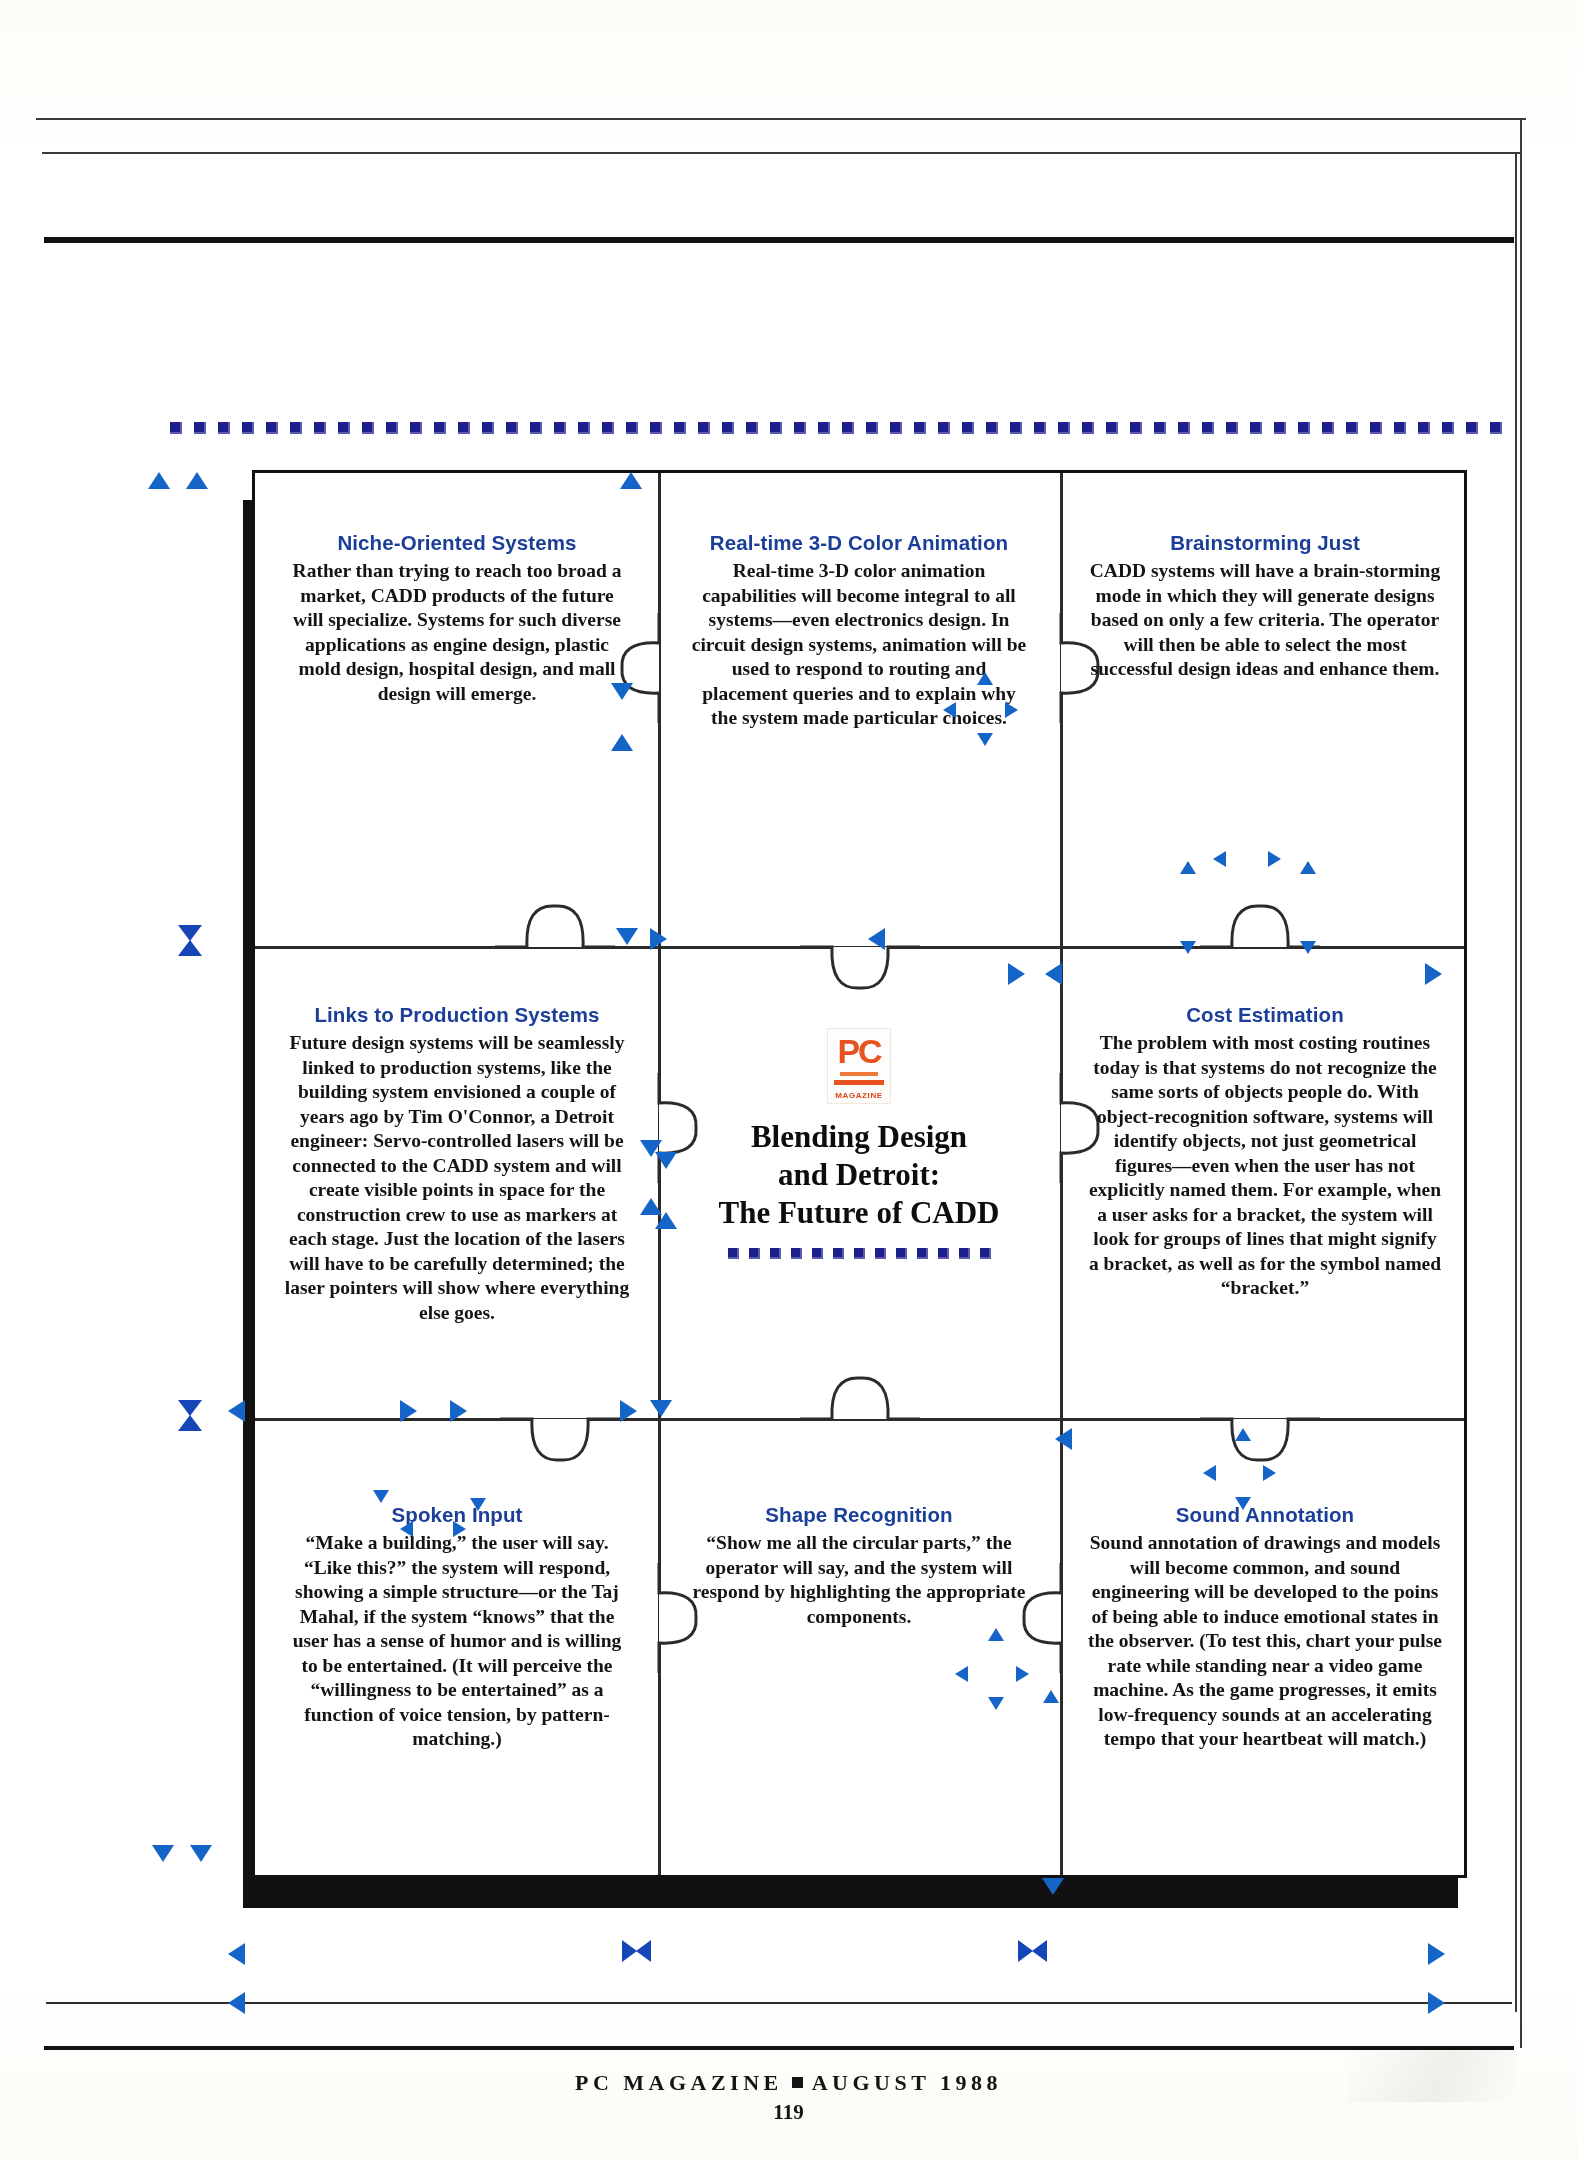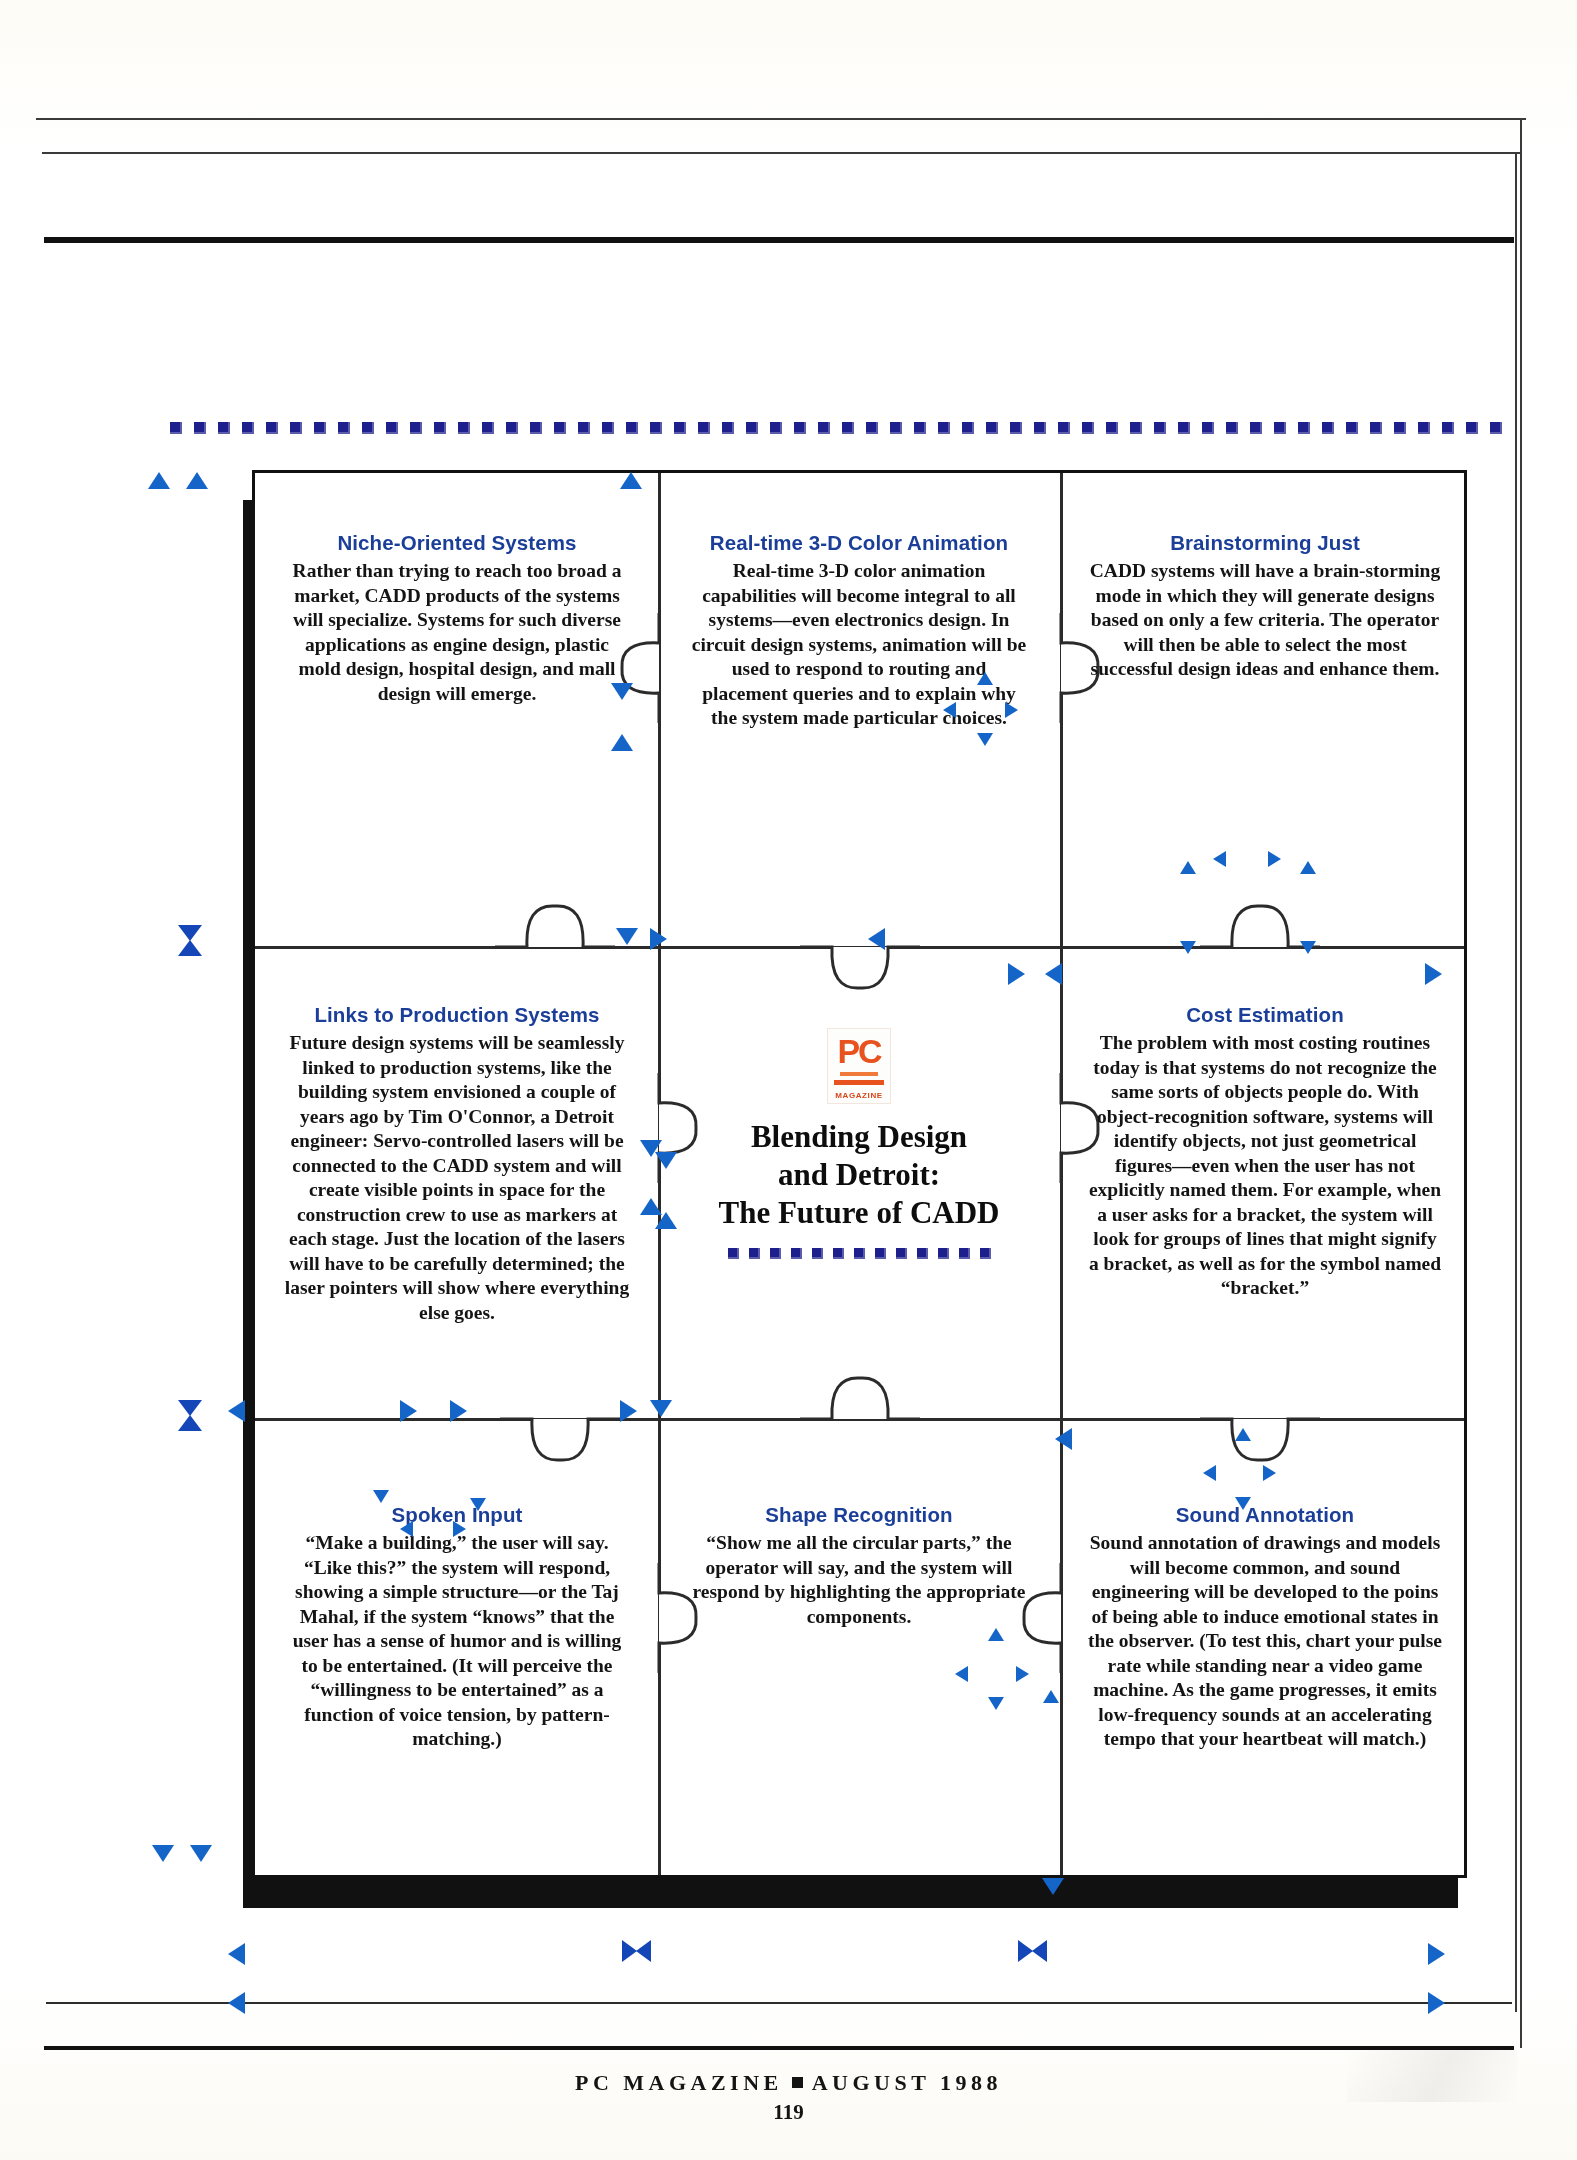--- a/index.html
+++ b/index.html
@@ -308,7 +308,7 @@
 
   <div class="cell c-niche">
     <h3>Niche-Oriented Systems</h3>
-    <p>Rather than trying to reach too broad a market, CADD products of the systems will specialize. Systems for such diverse applications as engine design, plastic mold design, hospital design, and mall design will emerge.</p>
+    <p>Rather than trying to reach too broad a market, CADD products of the future will specialize. Systems for such diverse applications as engine design, plastic mold design, hospital design, and mall design will emerge.</p>
   </div>
 
   <div class="cell c-rt3d">

